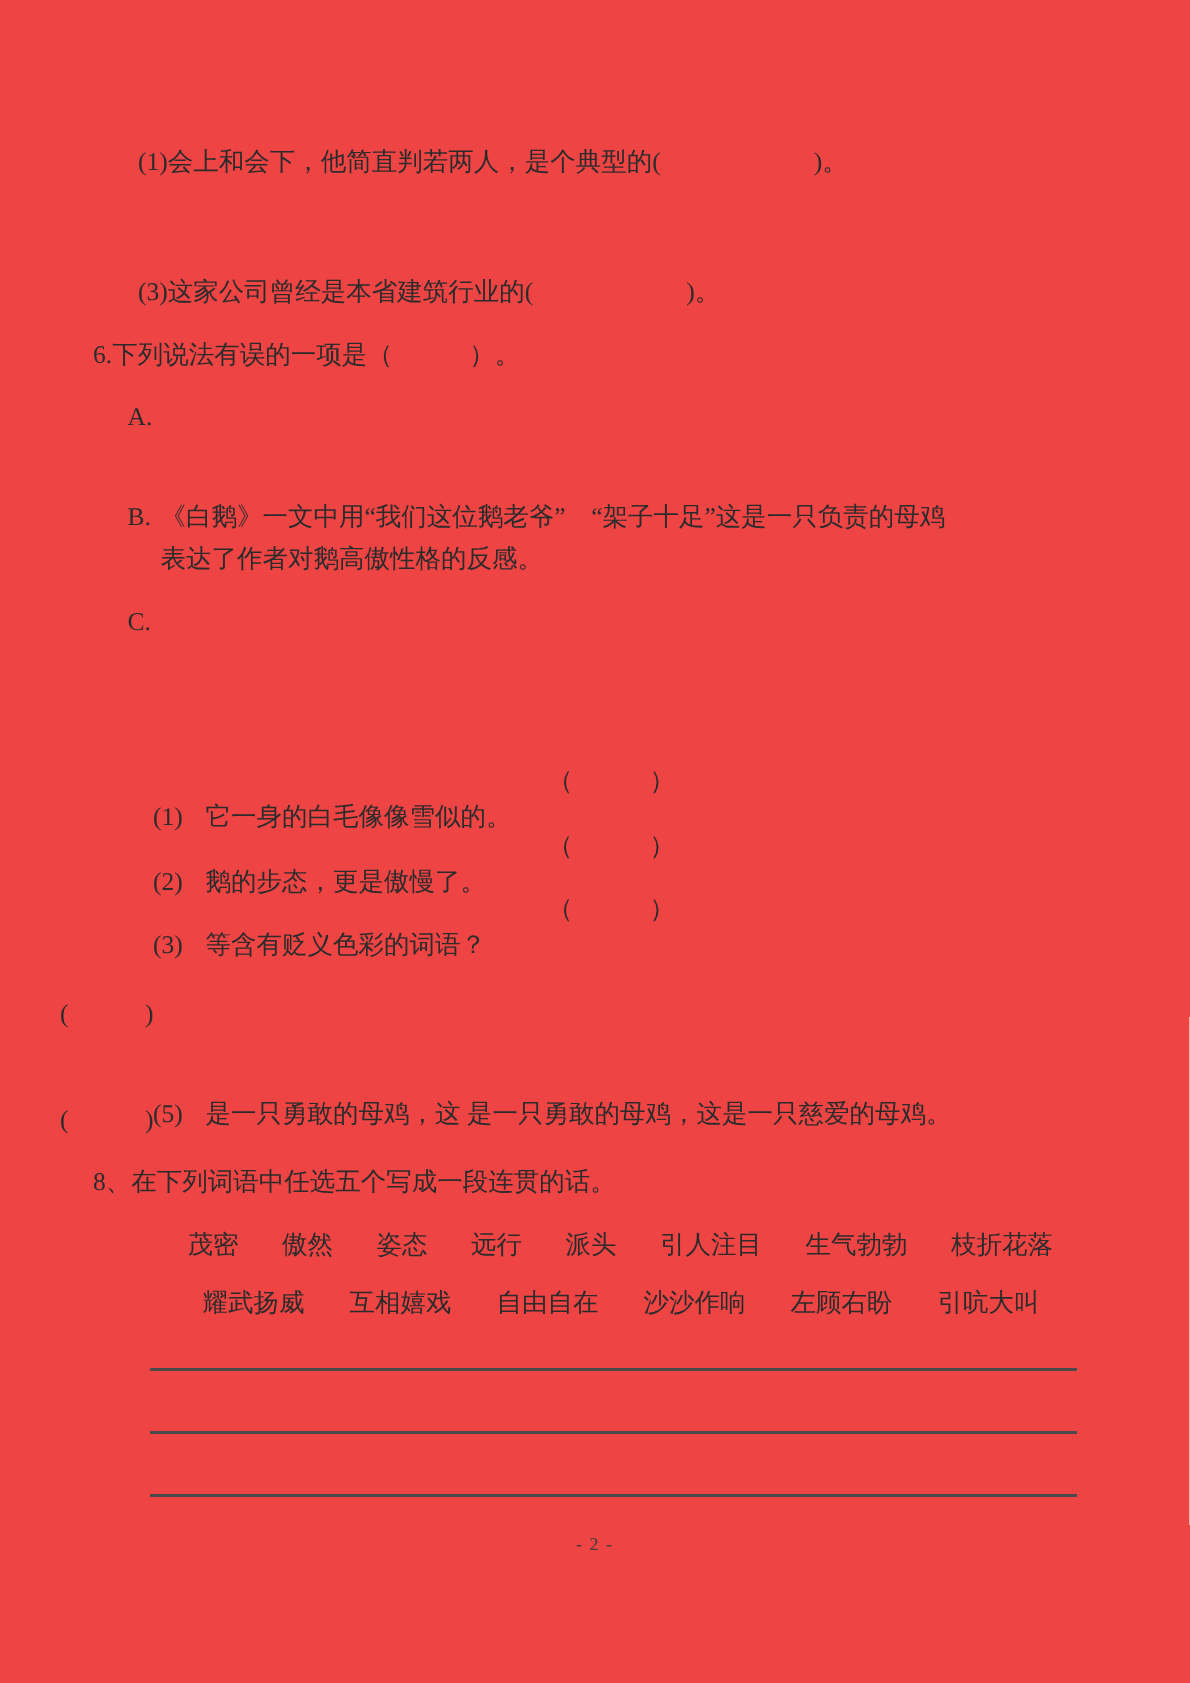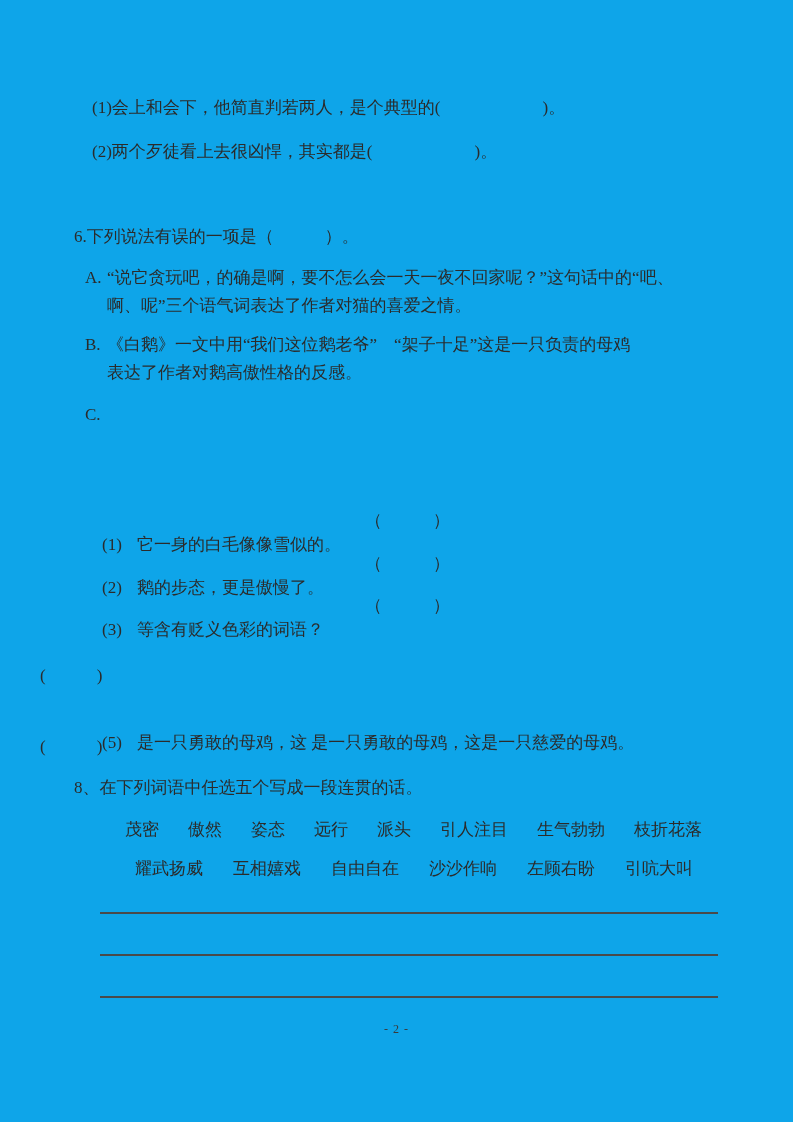--- a/index.html
+++ b/index.html
@@ -7,7 +7,7 @@
     position: relative;
     width: 793px;
     height: 1122px;
-    background: #0ea5e9;
+    background: #ef4444;
     font-family: "Liberation Serif", "DejaVu Serif", serif;
     font-size: 17px;
     color: #2b2b2b;

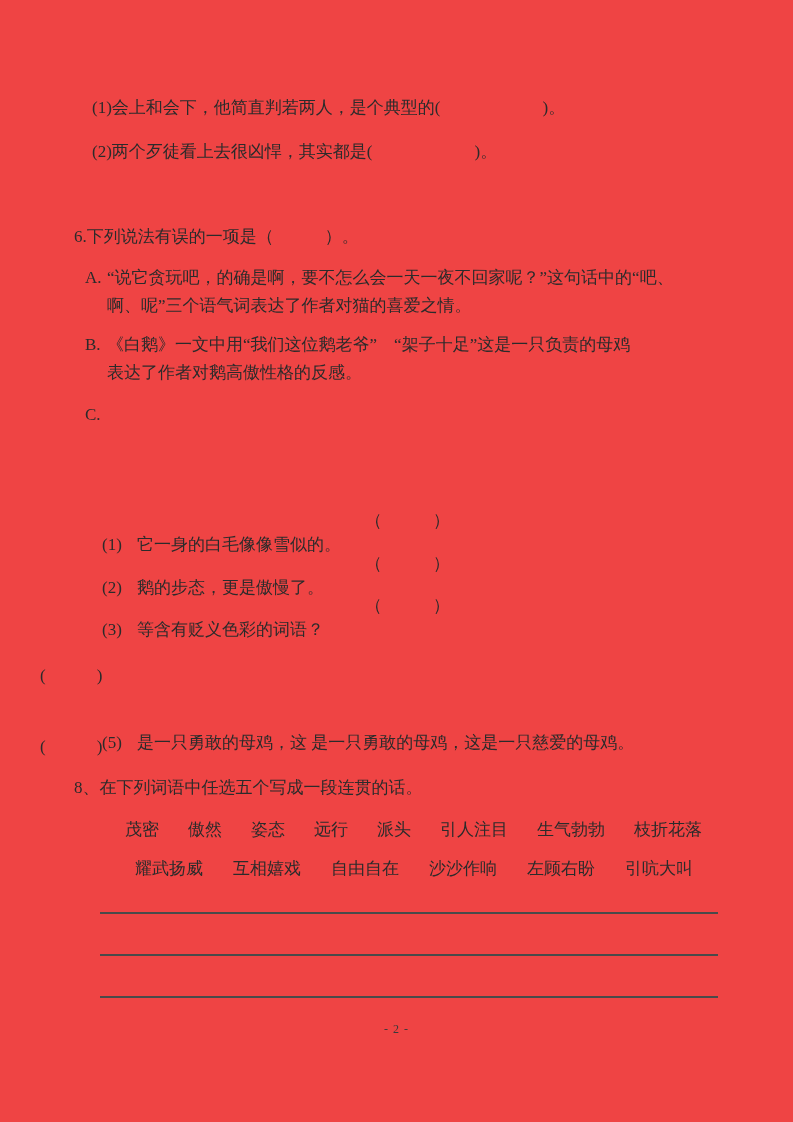--- a/index.html
+++ b/index.html
@@ -61,7 +61,6 @@
 <div class="page">
 
   <div class="line q5-item" style="top:96px">(1)会上和会下，他简直判若两人，是个典型的(　　　　　　)。</div>
-  <div class="line q5-item" style="top:140px">(2)两个歹徒看上去很凶悍，其实都是(　　　　　　)。</div>
 
   <div class="line q-title" style="top:225px">6.下列说法有误的一项是（　　　）。</div>
 

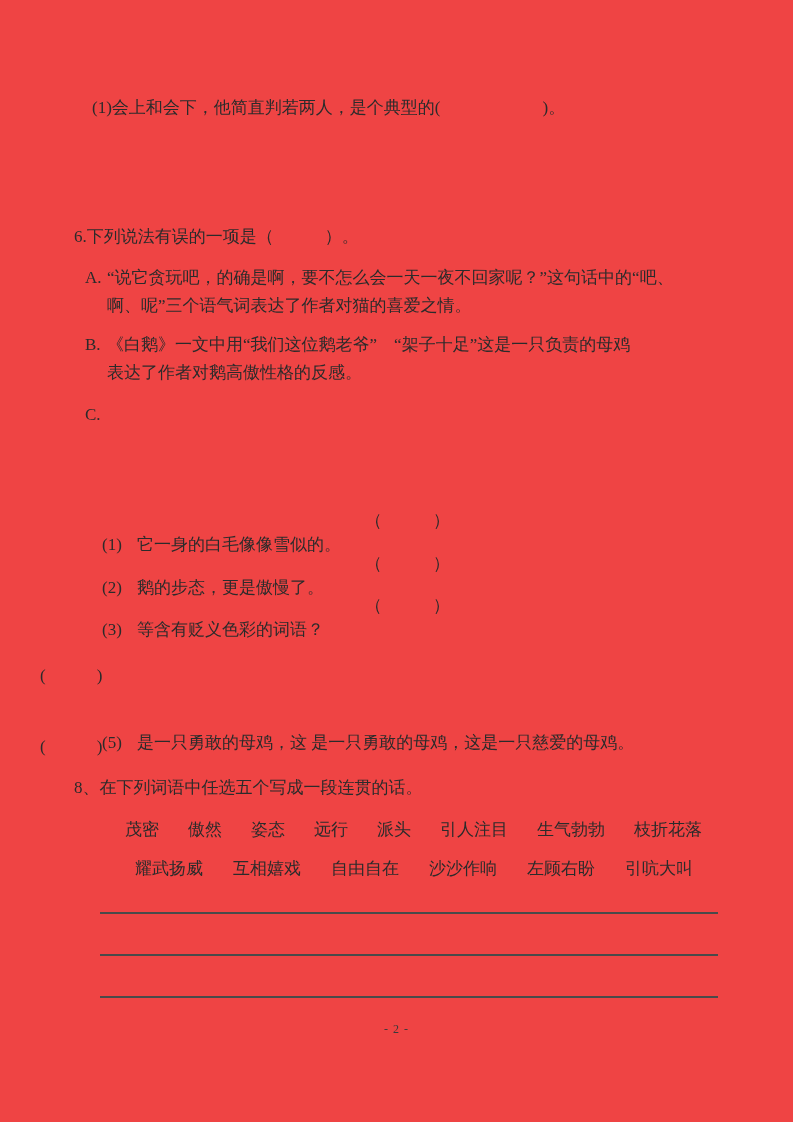--- a/index.html
+++ b/index.html
@@ -61,6 +61,7 @@
 <div class="page">
 
   <div class="line q5-item" style="top:96px">(1)会上和会下，他简直判若两人，是个典型的(　　　　　　)。</div>
+  <div class="line q5-item" style="top:183px">(3)这家公司曾经是本省建筑行业的(　　　　　　)。</div>
 
   <div class="line q-title" style="top:225px">6.下列说法有误的一项是（　　　）。</div>
 

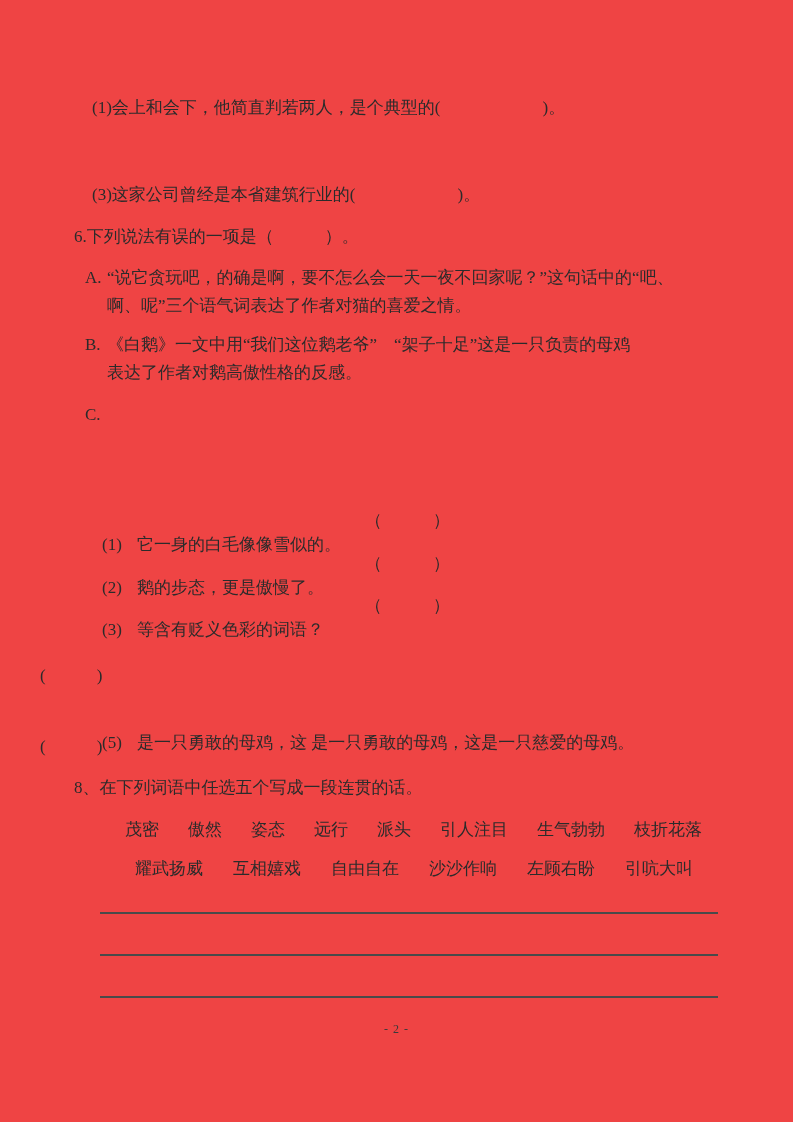--- a/index.html
+++ b/index.html
@@ -15,7 +15,7 @@
   }
   .line { position: absolute; white-space: pre-wrap; line-height: 24px; }
   .q5-item { left: 92px; }
-  .q-title { left: 74px; }
+  .q-title { left: 62px; }
   .option {
     position: absolute;
     left: 85px;

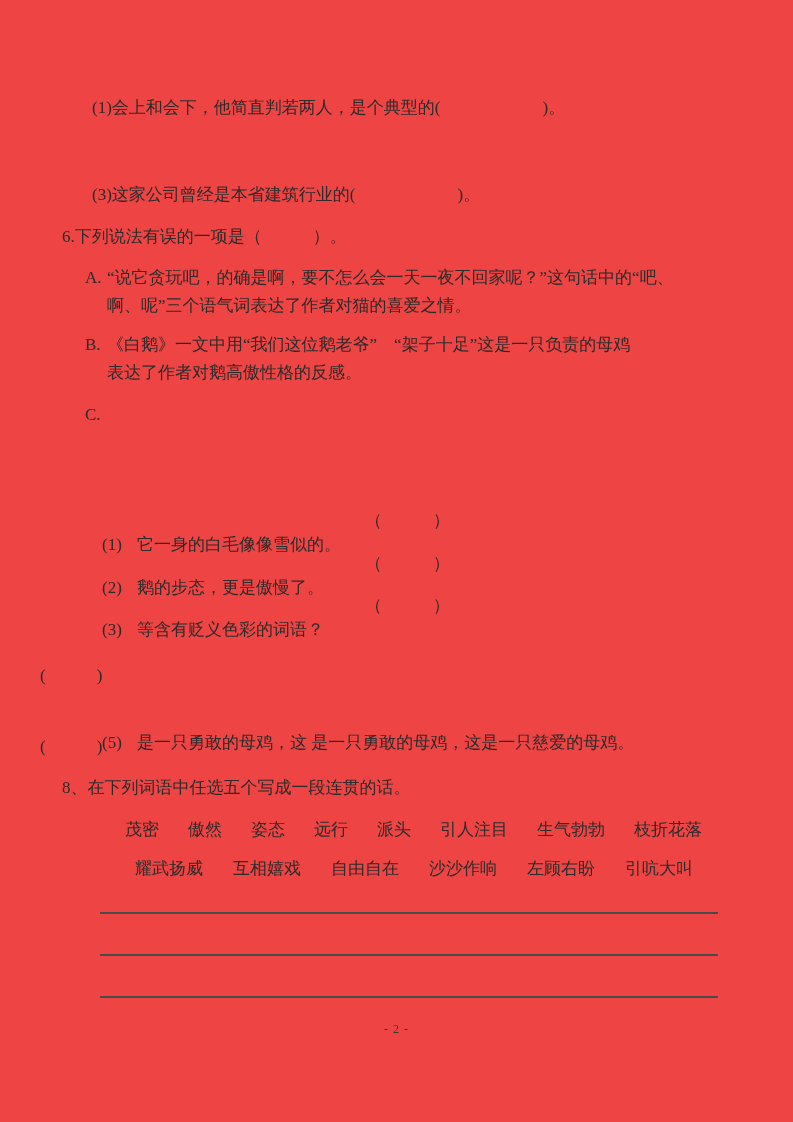--- a/index.html
+++ b/index.html
@@ -67,8 +67,6 @@
 
   <div class="option" style="top:264px">
     <span class="opt-label">A.</span>
-    <span class="opt-text">“说它贪玩吧，的确是啊，要不怎么会一天一夜不回家呢？”这句话中的“吧、
-啊、呢”三个语气词表达了作者对猫的喜爱之情。</span>
   </div>
 
   <div class="option" style="top:331px">

